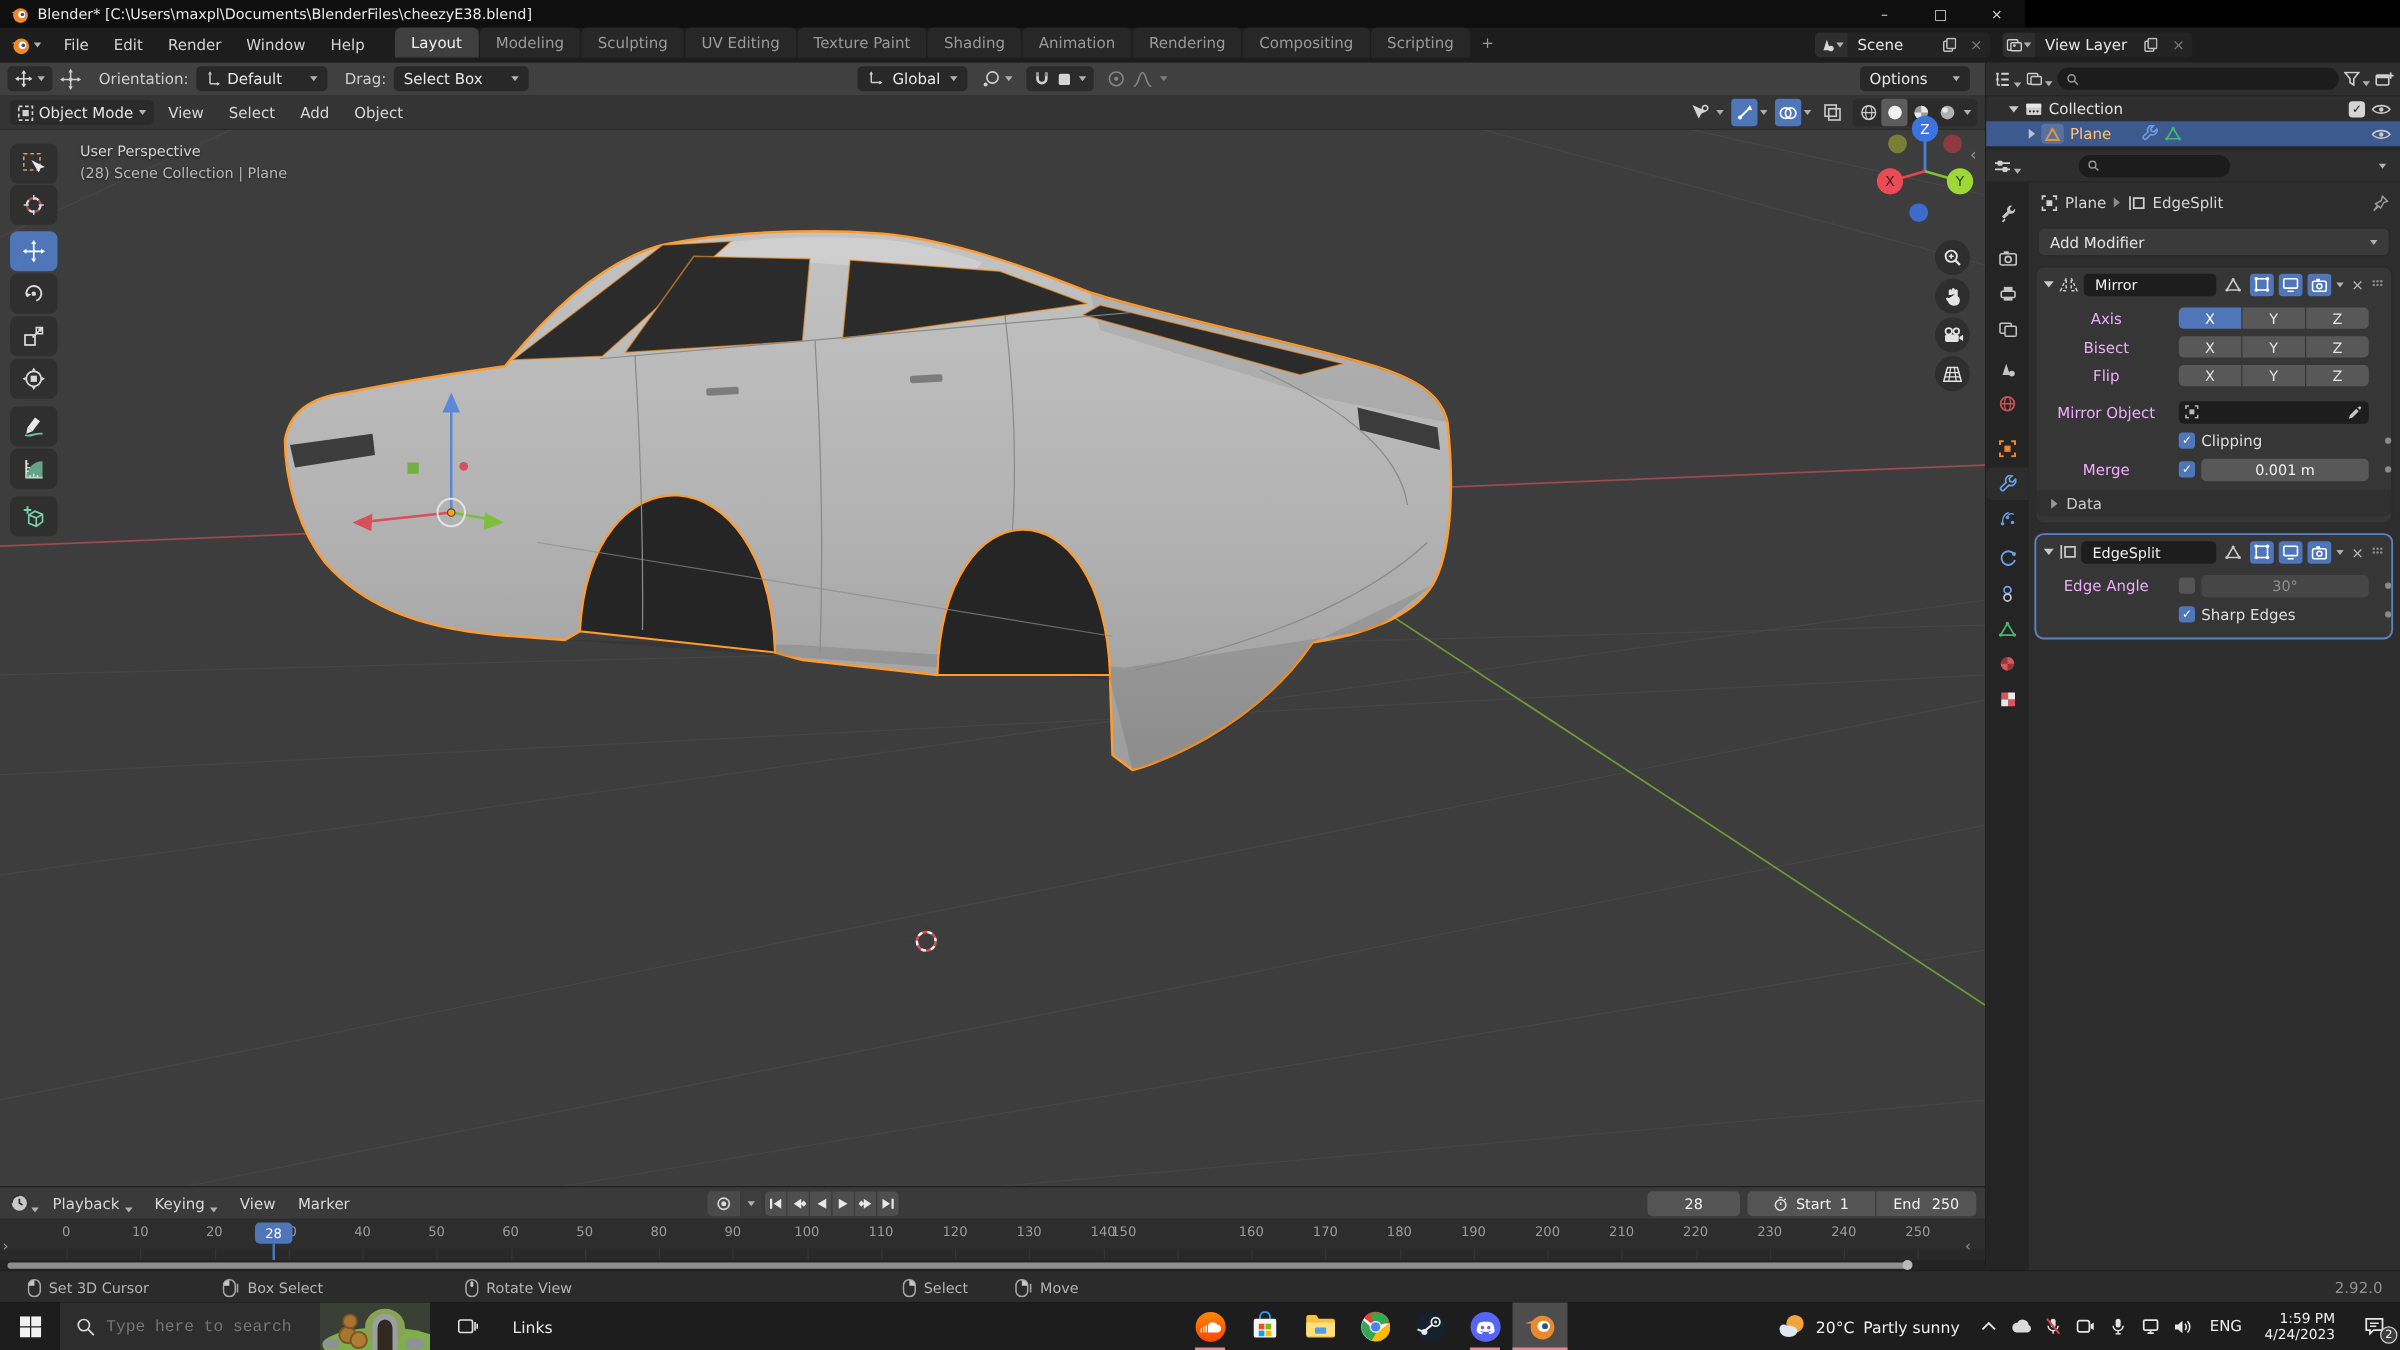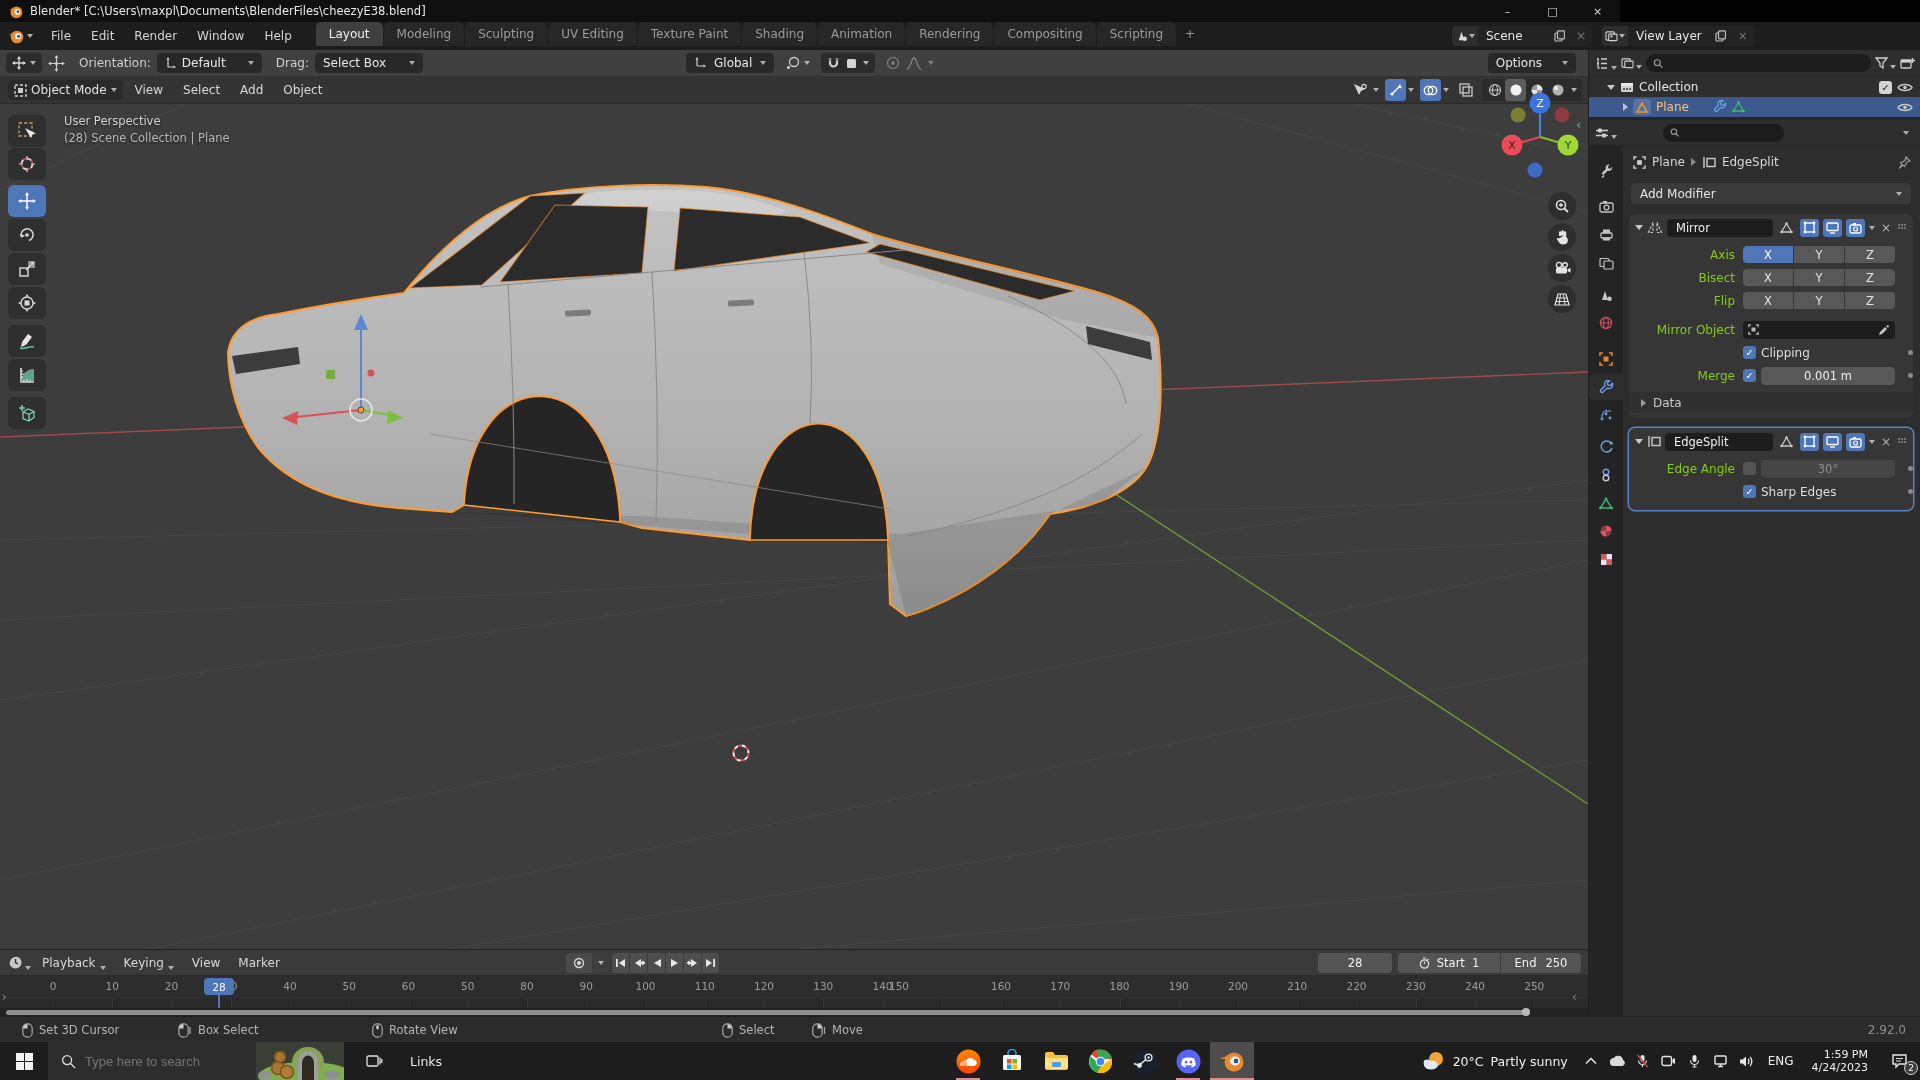--- a/index.html
+++ b/index.html
@@ -85,7 +85,7 @@
 .tgl{width:19px;height:18px;border-radius:3px;display:flex;align-items:center;justify-content:center}
 .tgl.on{background:#4f76b8}
 .mrow{display:grid;grid-template-columns:100px 152px 14px;align-items:center;column-gap:8px;height:19px;margin:4px 6px}
-.mlabel{text-align:right;color:#84cc16}
+.mlabel{text-align:center;color:#f0abfc}
 .mctl{display:flex;align-items:center;gap:5px}
 .adot{width:5px;height:5px;border-radius:50%;background:#8a8a8a;justify-self:center}
 .seg{display:flex;gap:1px;width:152px}

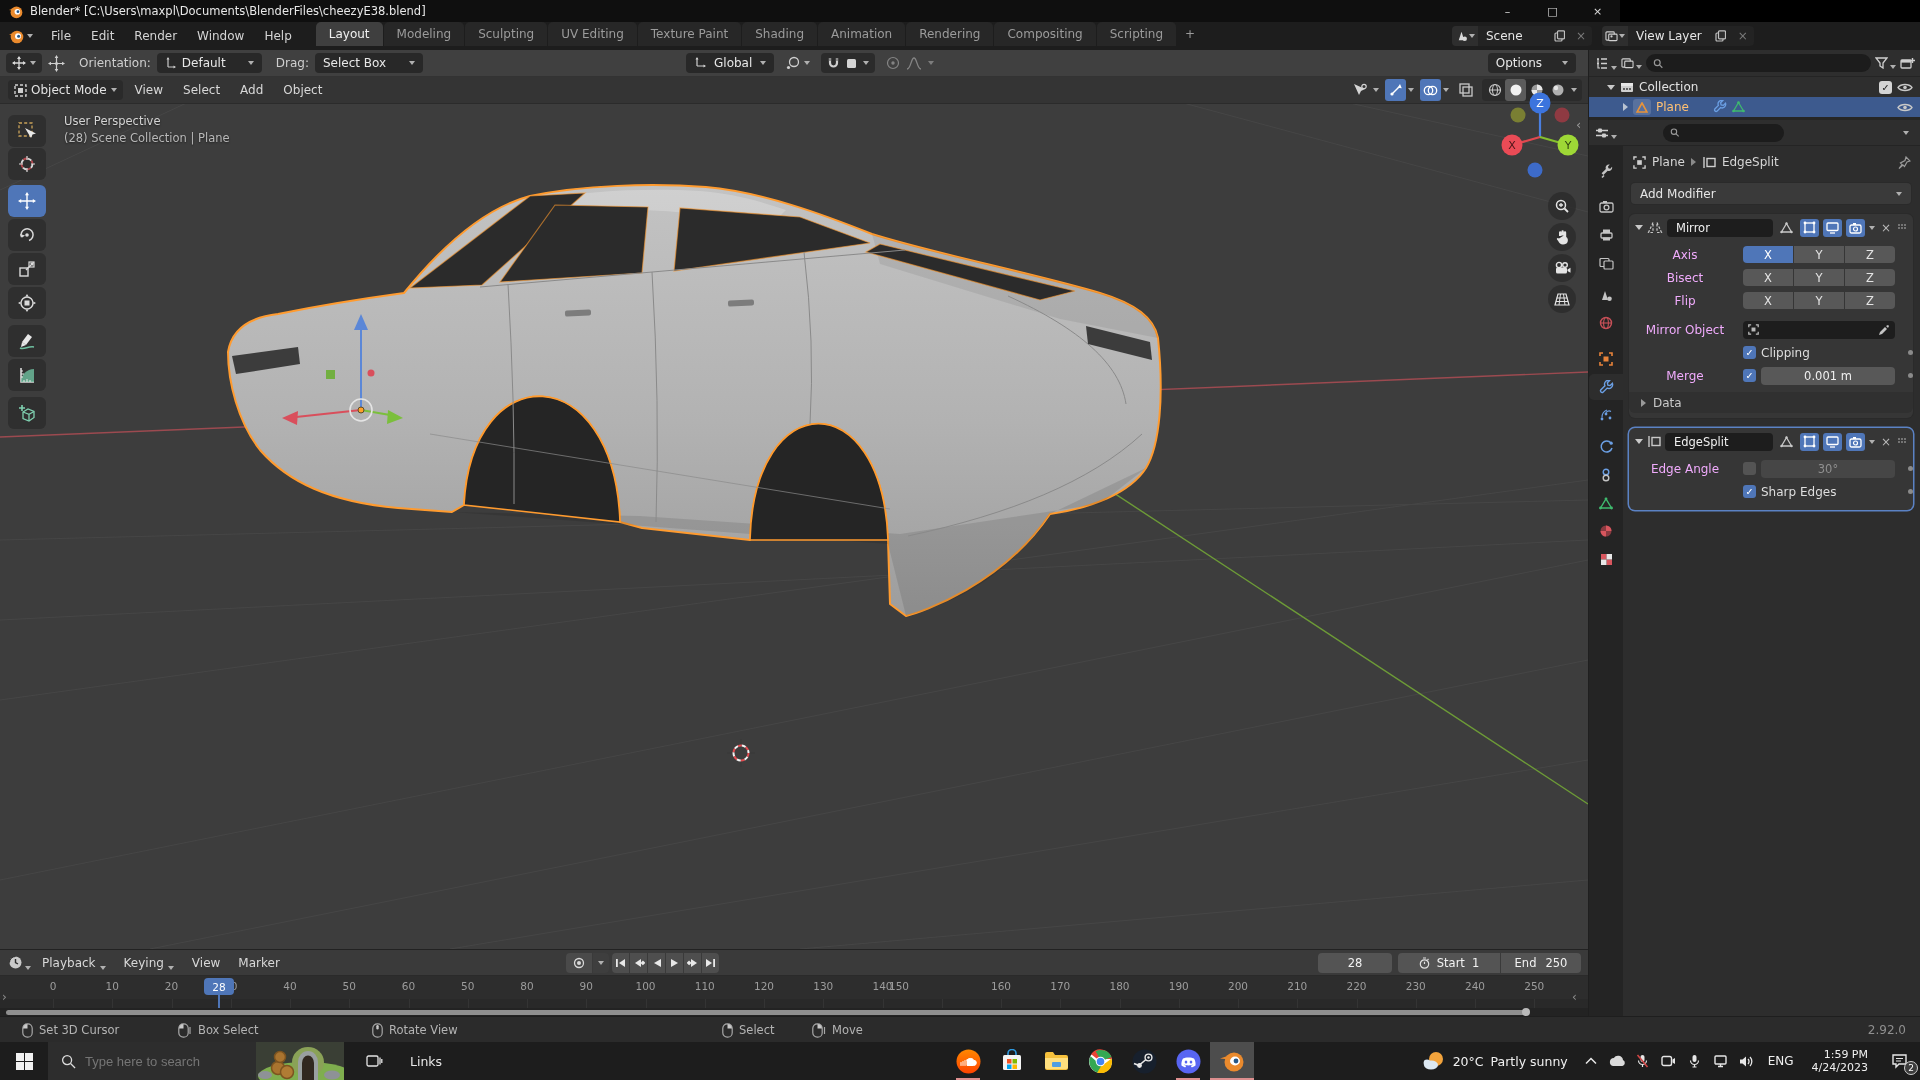--- a/index.html
+++ b/index.html
@@ -129,7 +129,7 @@
 #taskbar{left:0;top:1042px;width:1920px;height:38px;background:#1d1d1d;display:flex;align-items:center}
 #startbtn{width:48px;height:38px;display:flex;align-items:center;justify-content:center}
 #tb-search{width:296px;height:38px;background:#2d2d2d;display:flex;align-items:center;gap:9px;padding-left:13px;position:relative}
-#tb-search input{background:transparent;border:none;outline:none;color:#0ea5e9;font-size:13px;width:160px;font-family:Liberation Sans, sans-serif}
+#tb-search input{background:transparent;border:none;outline:none;color:#0ea5e9;font-size:13px;width:160px;font-family:Liberation Mono, monospace}
 .tbicon{width:44px;height:38px;display:flex;align-items:center;justify-content:center;position:relative}
 .tbicon .runline{position:absolute;bottom:0;left:10px;width:24px;height:2px;background:#dd8f8f}
 .tbicon.activeapp{background:#4d4d4d}

